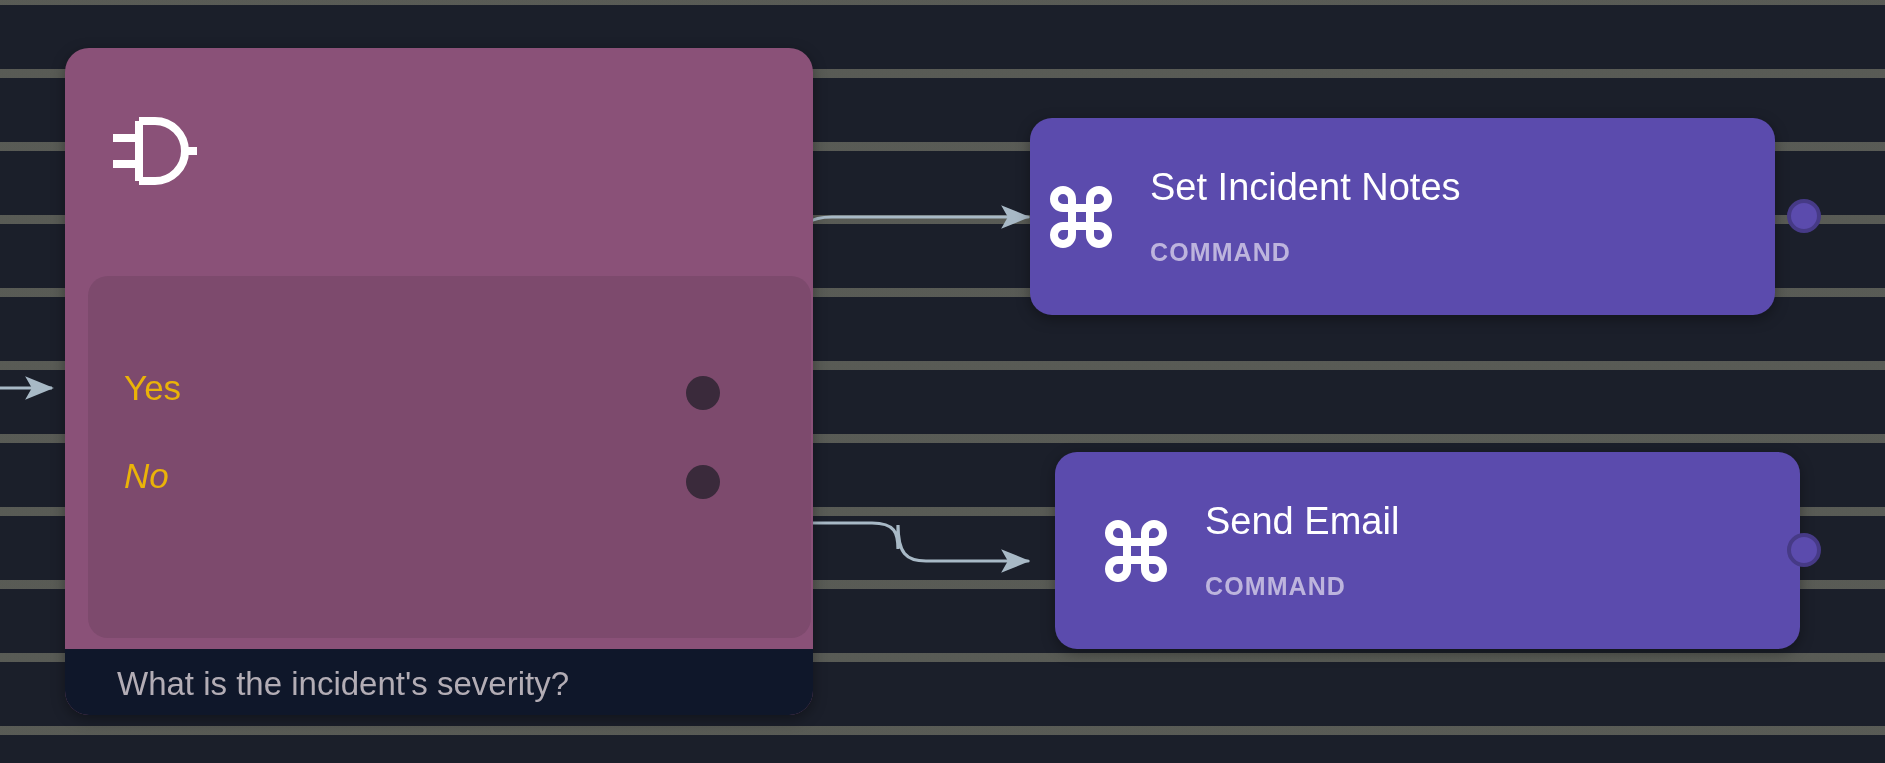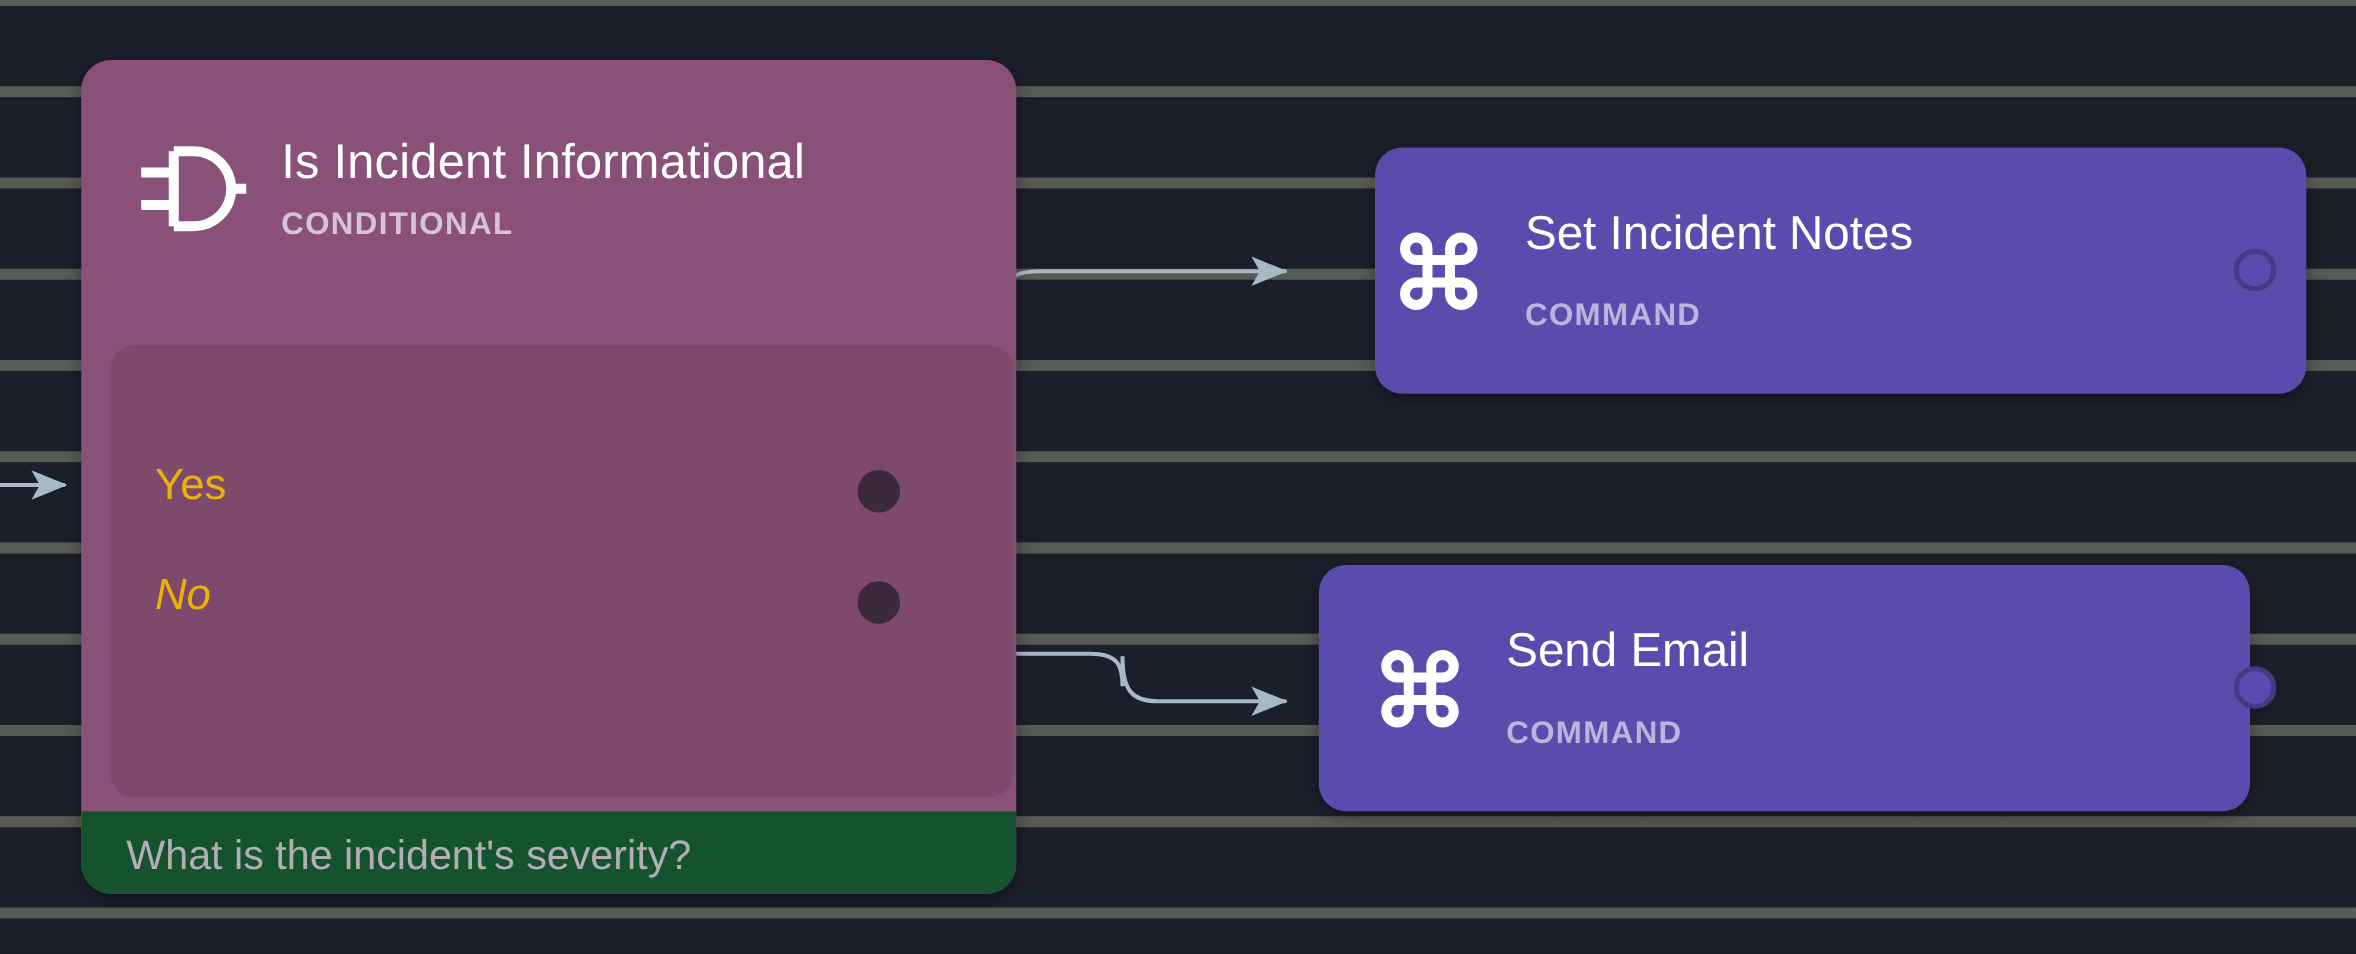--- a/index.html
+++ b/index.html
@@ -268,10 +268,6 @@
           </g>
         </svg>
       </div>
-      <div class="cond-title-wrap">
-        <div class="node-title">Is Incident Informational</div>
-        <div class="node-subtitle">CONDITIONAL</div>
-      </div>
     </div>
 
     <div class="conditions-panel">

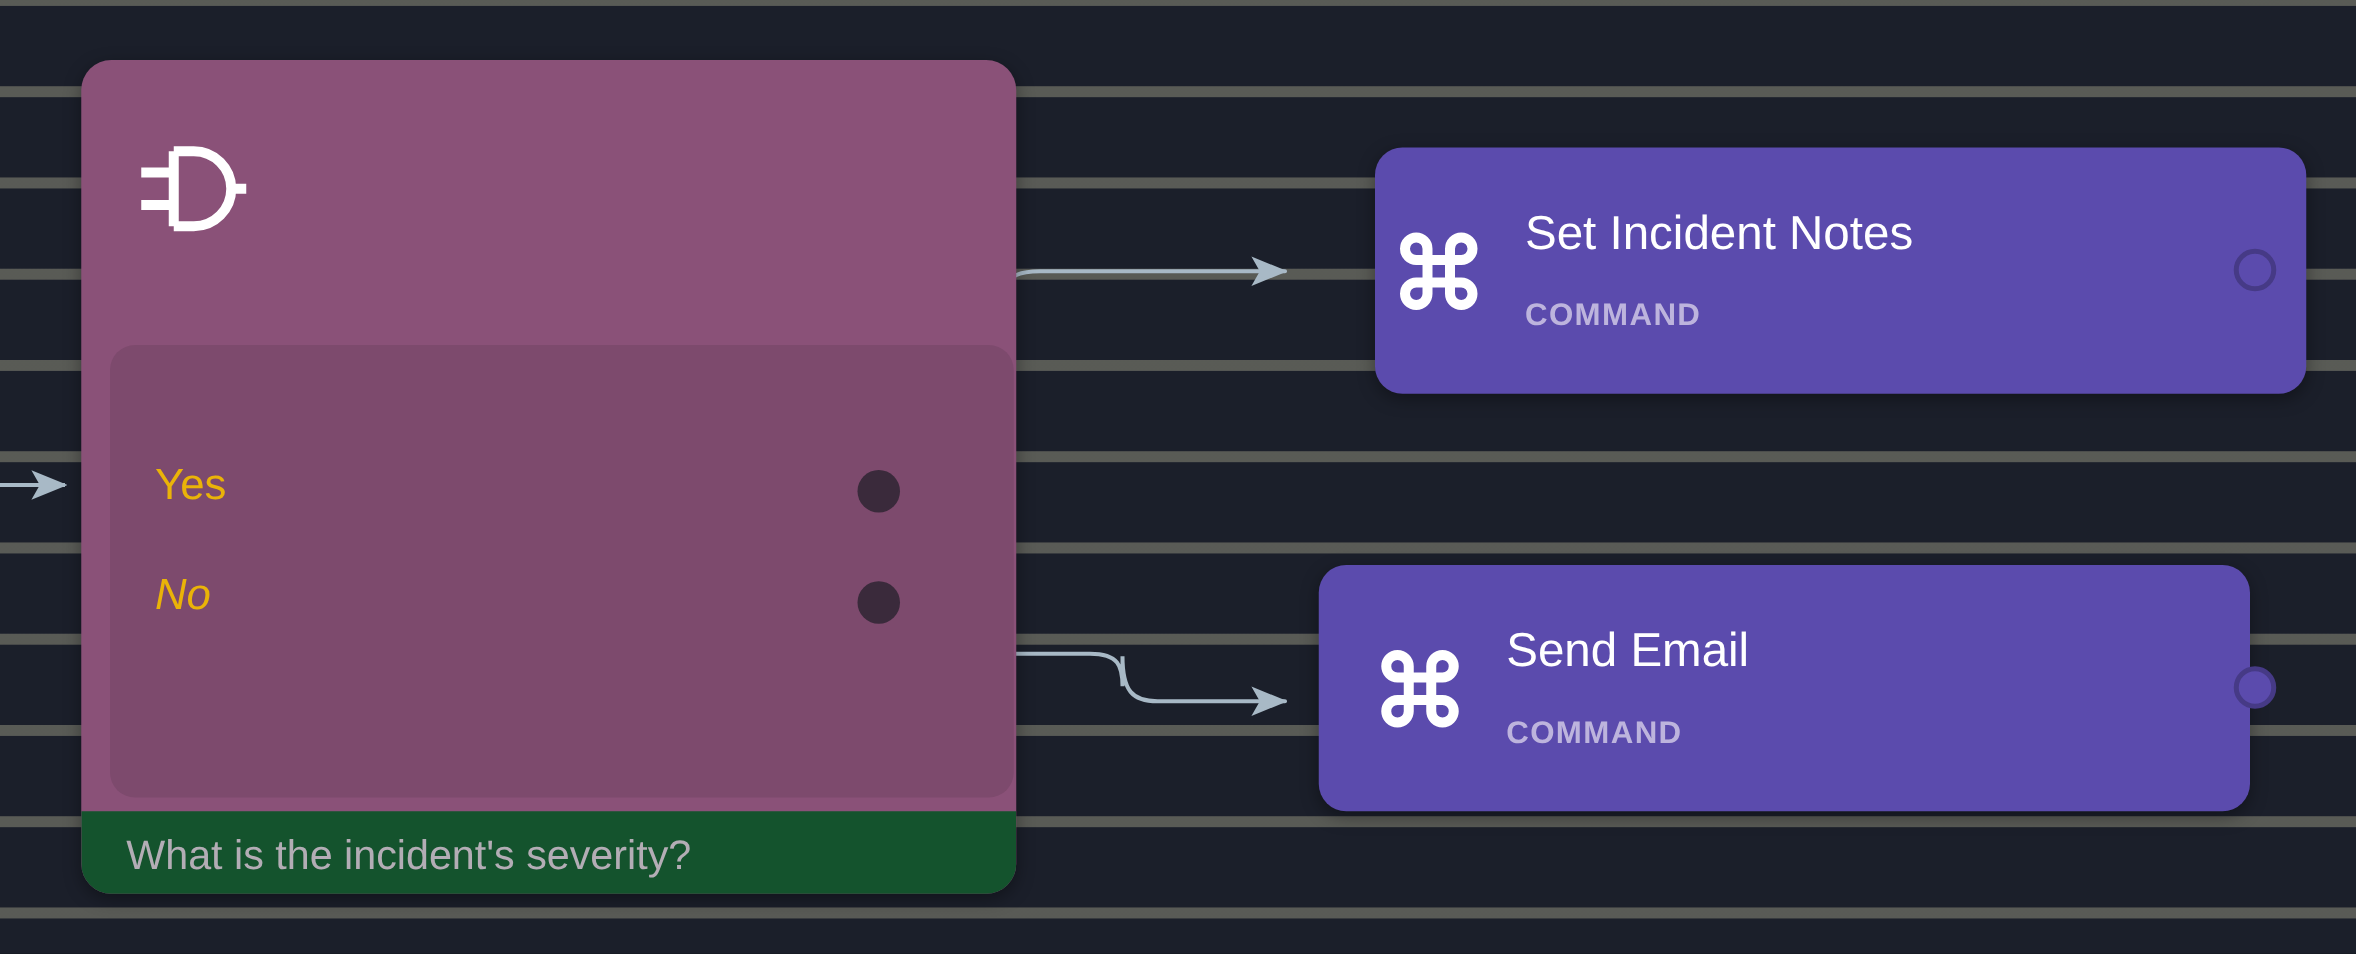--- a/index.html
+++ b/index.html
@@ -175,7 +175,7 @@
     box-sizing: border-box;
     box-shadow: 0 4px 14px rgba(0,0,0,0.35);
   }
-  #command-node-1 { left: 1100px; top: 118px; padding-left: 12px; }
+  #command-node-1 { left: 1030px; top: 118px; padding-left: 12px; }
   #command-node-2 { left: 1055px; top: 452px; }
 
   .cmd-icon {

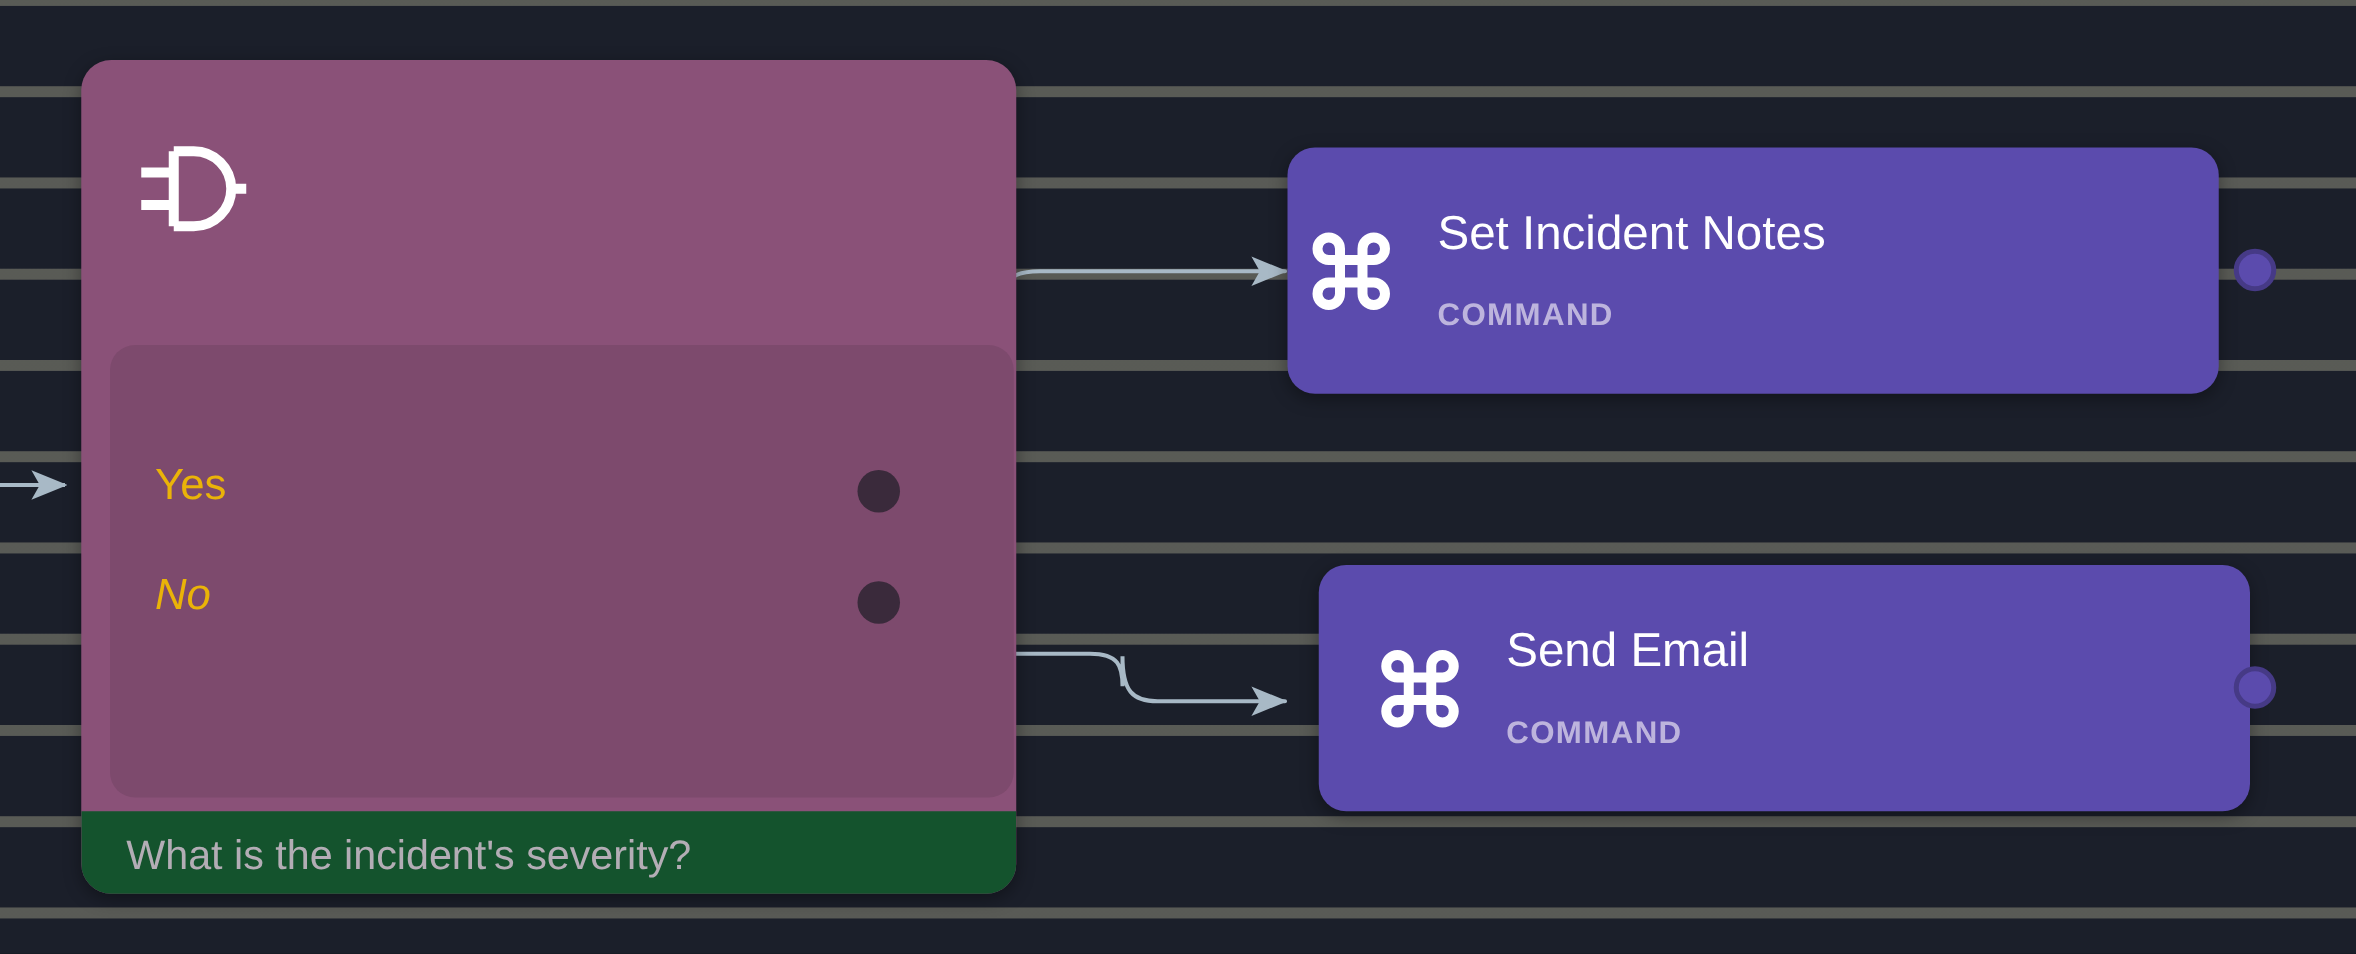--- a/index.html
+++ b/index.html
@@ -150,10 +150,10 @@
     top: 601px;
     width: 748px;
     height: 70px;
-    background: #14532d;
-    display: flex;
-    align-items: center;
-    padding-left: 36px;
+    background: #0f172a;
+    display: flex;
+    align-items: center;
+    padding-left: 52px;
     box-sizing: border-box;
   }
   .cond-footer-text {

